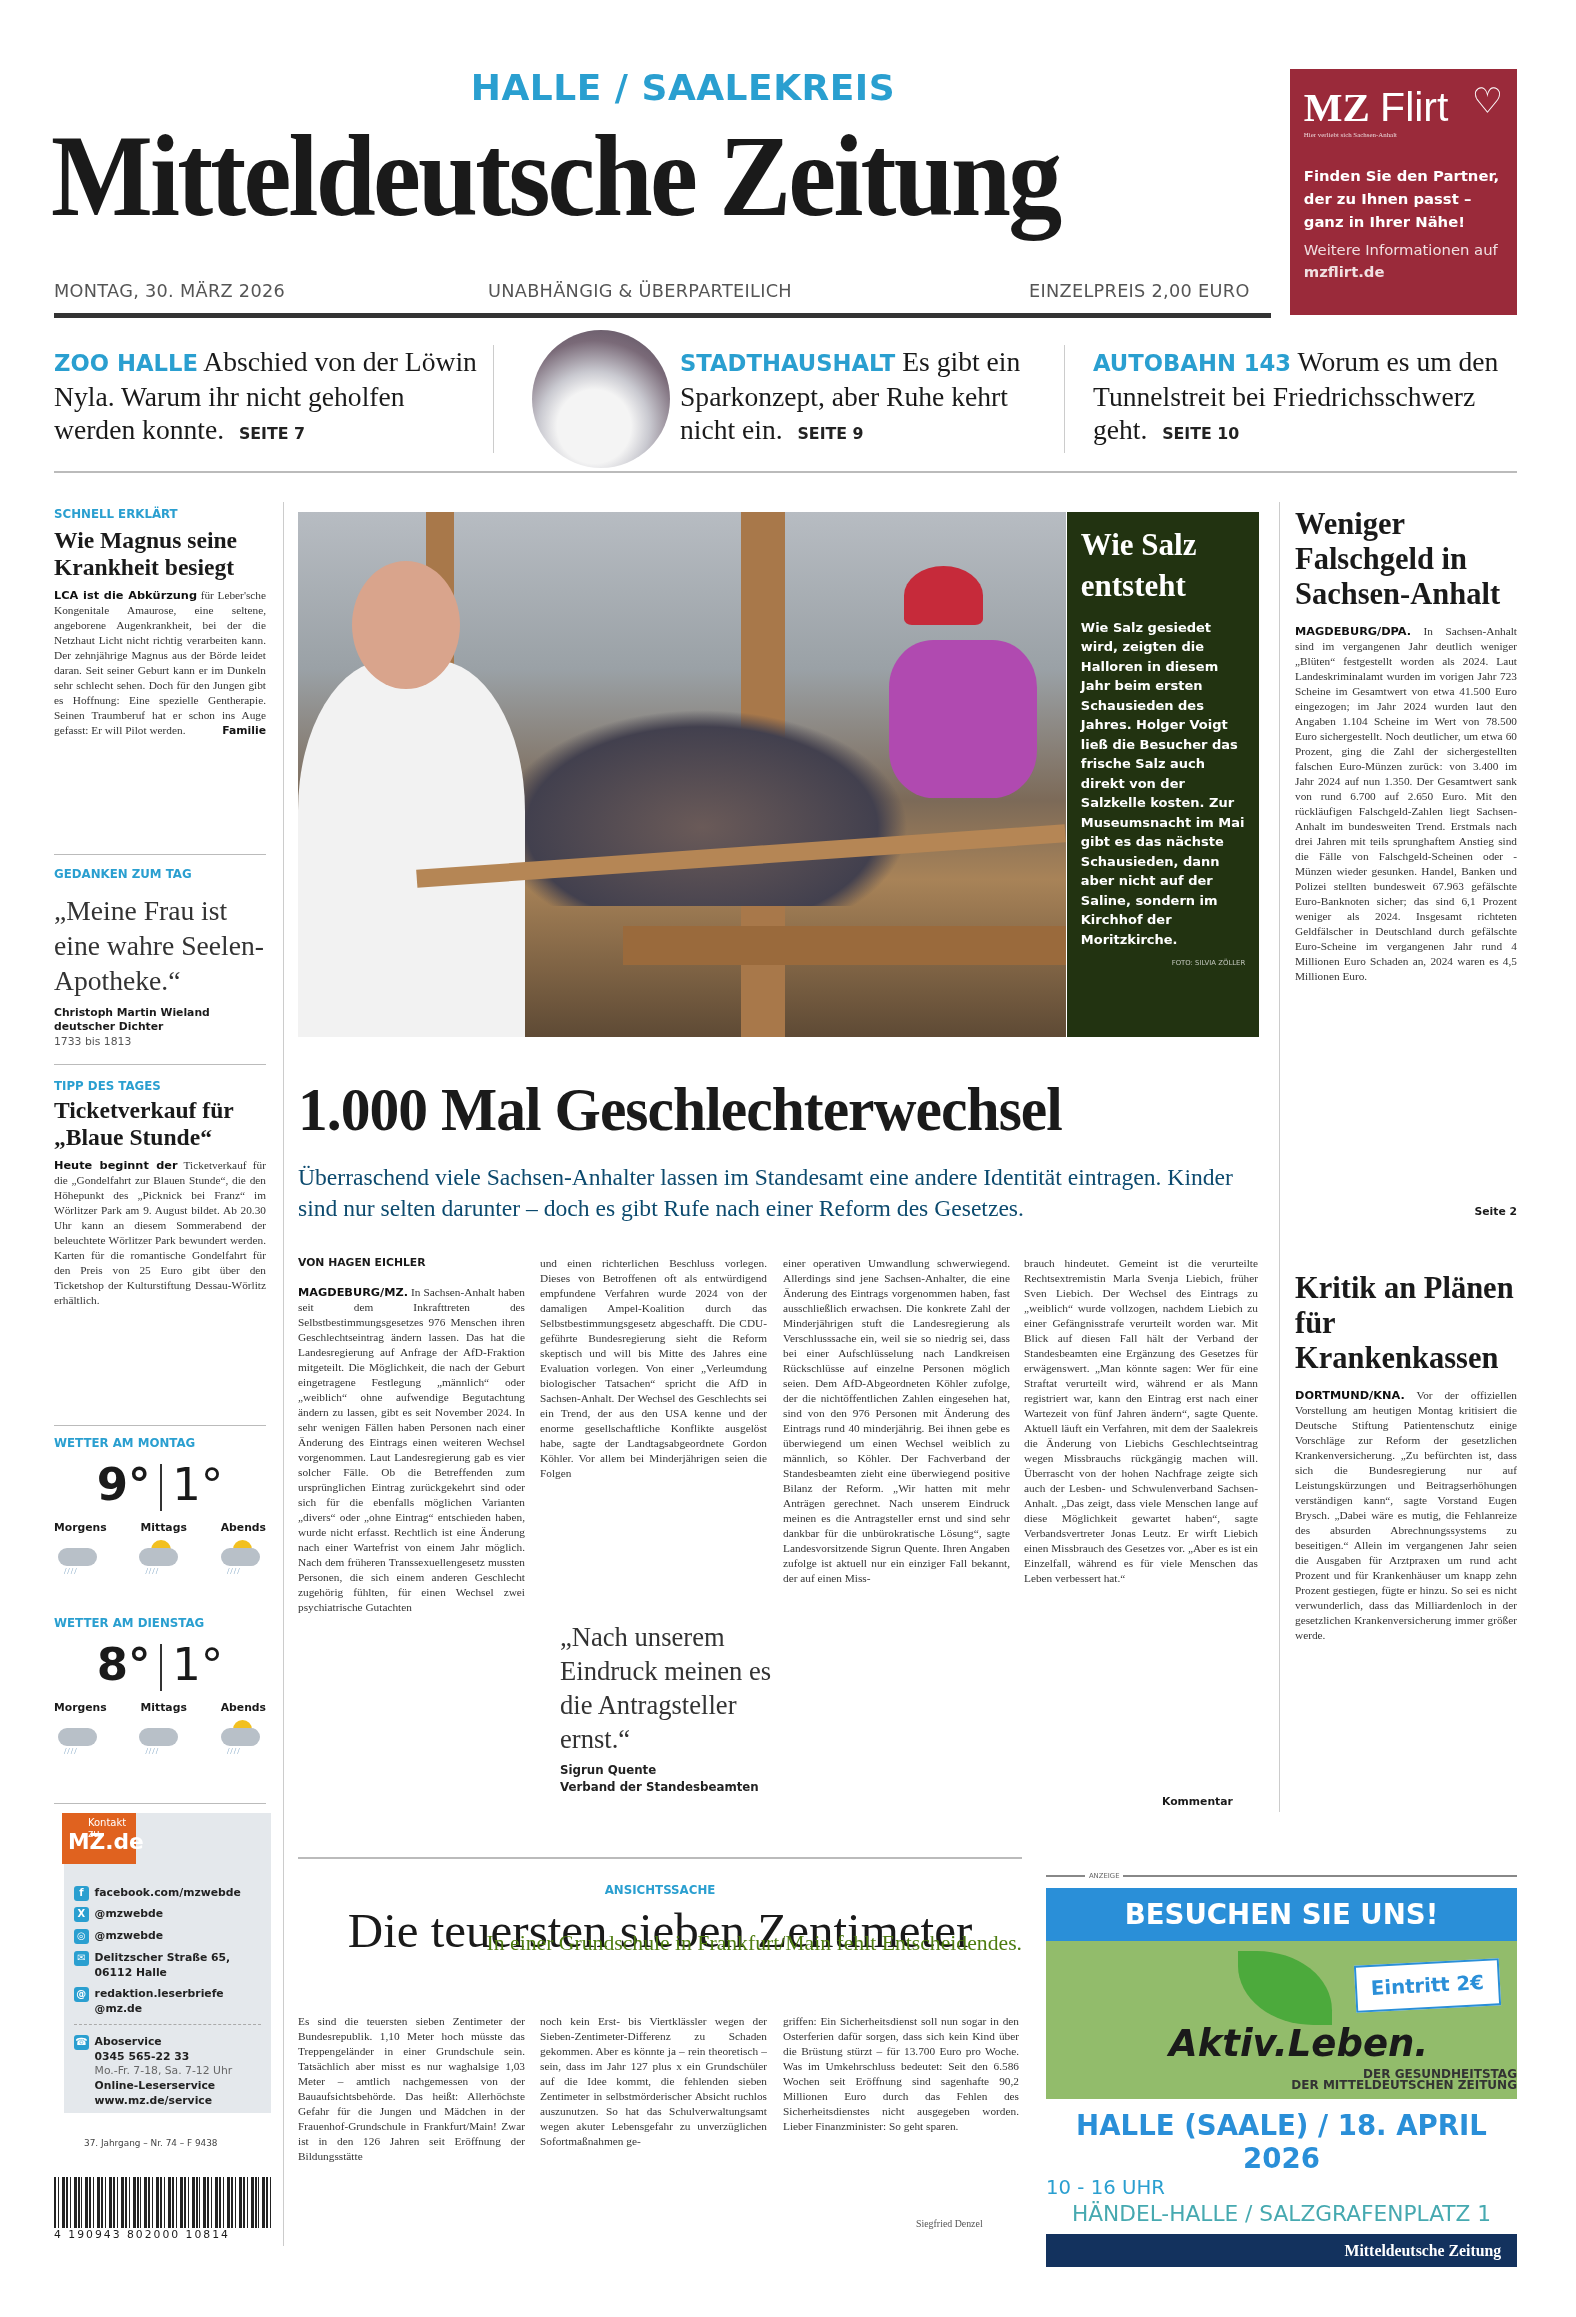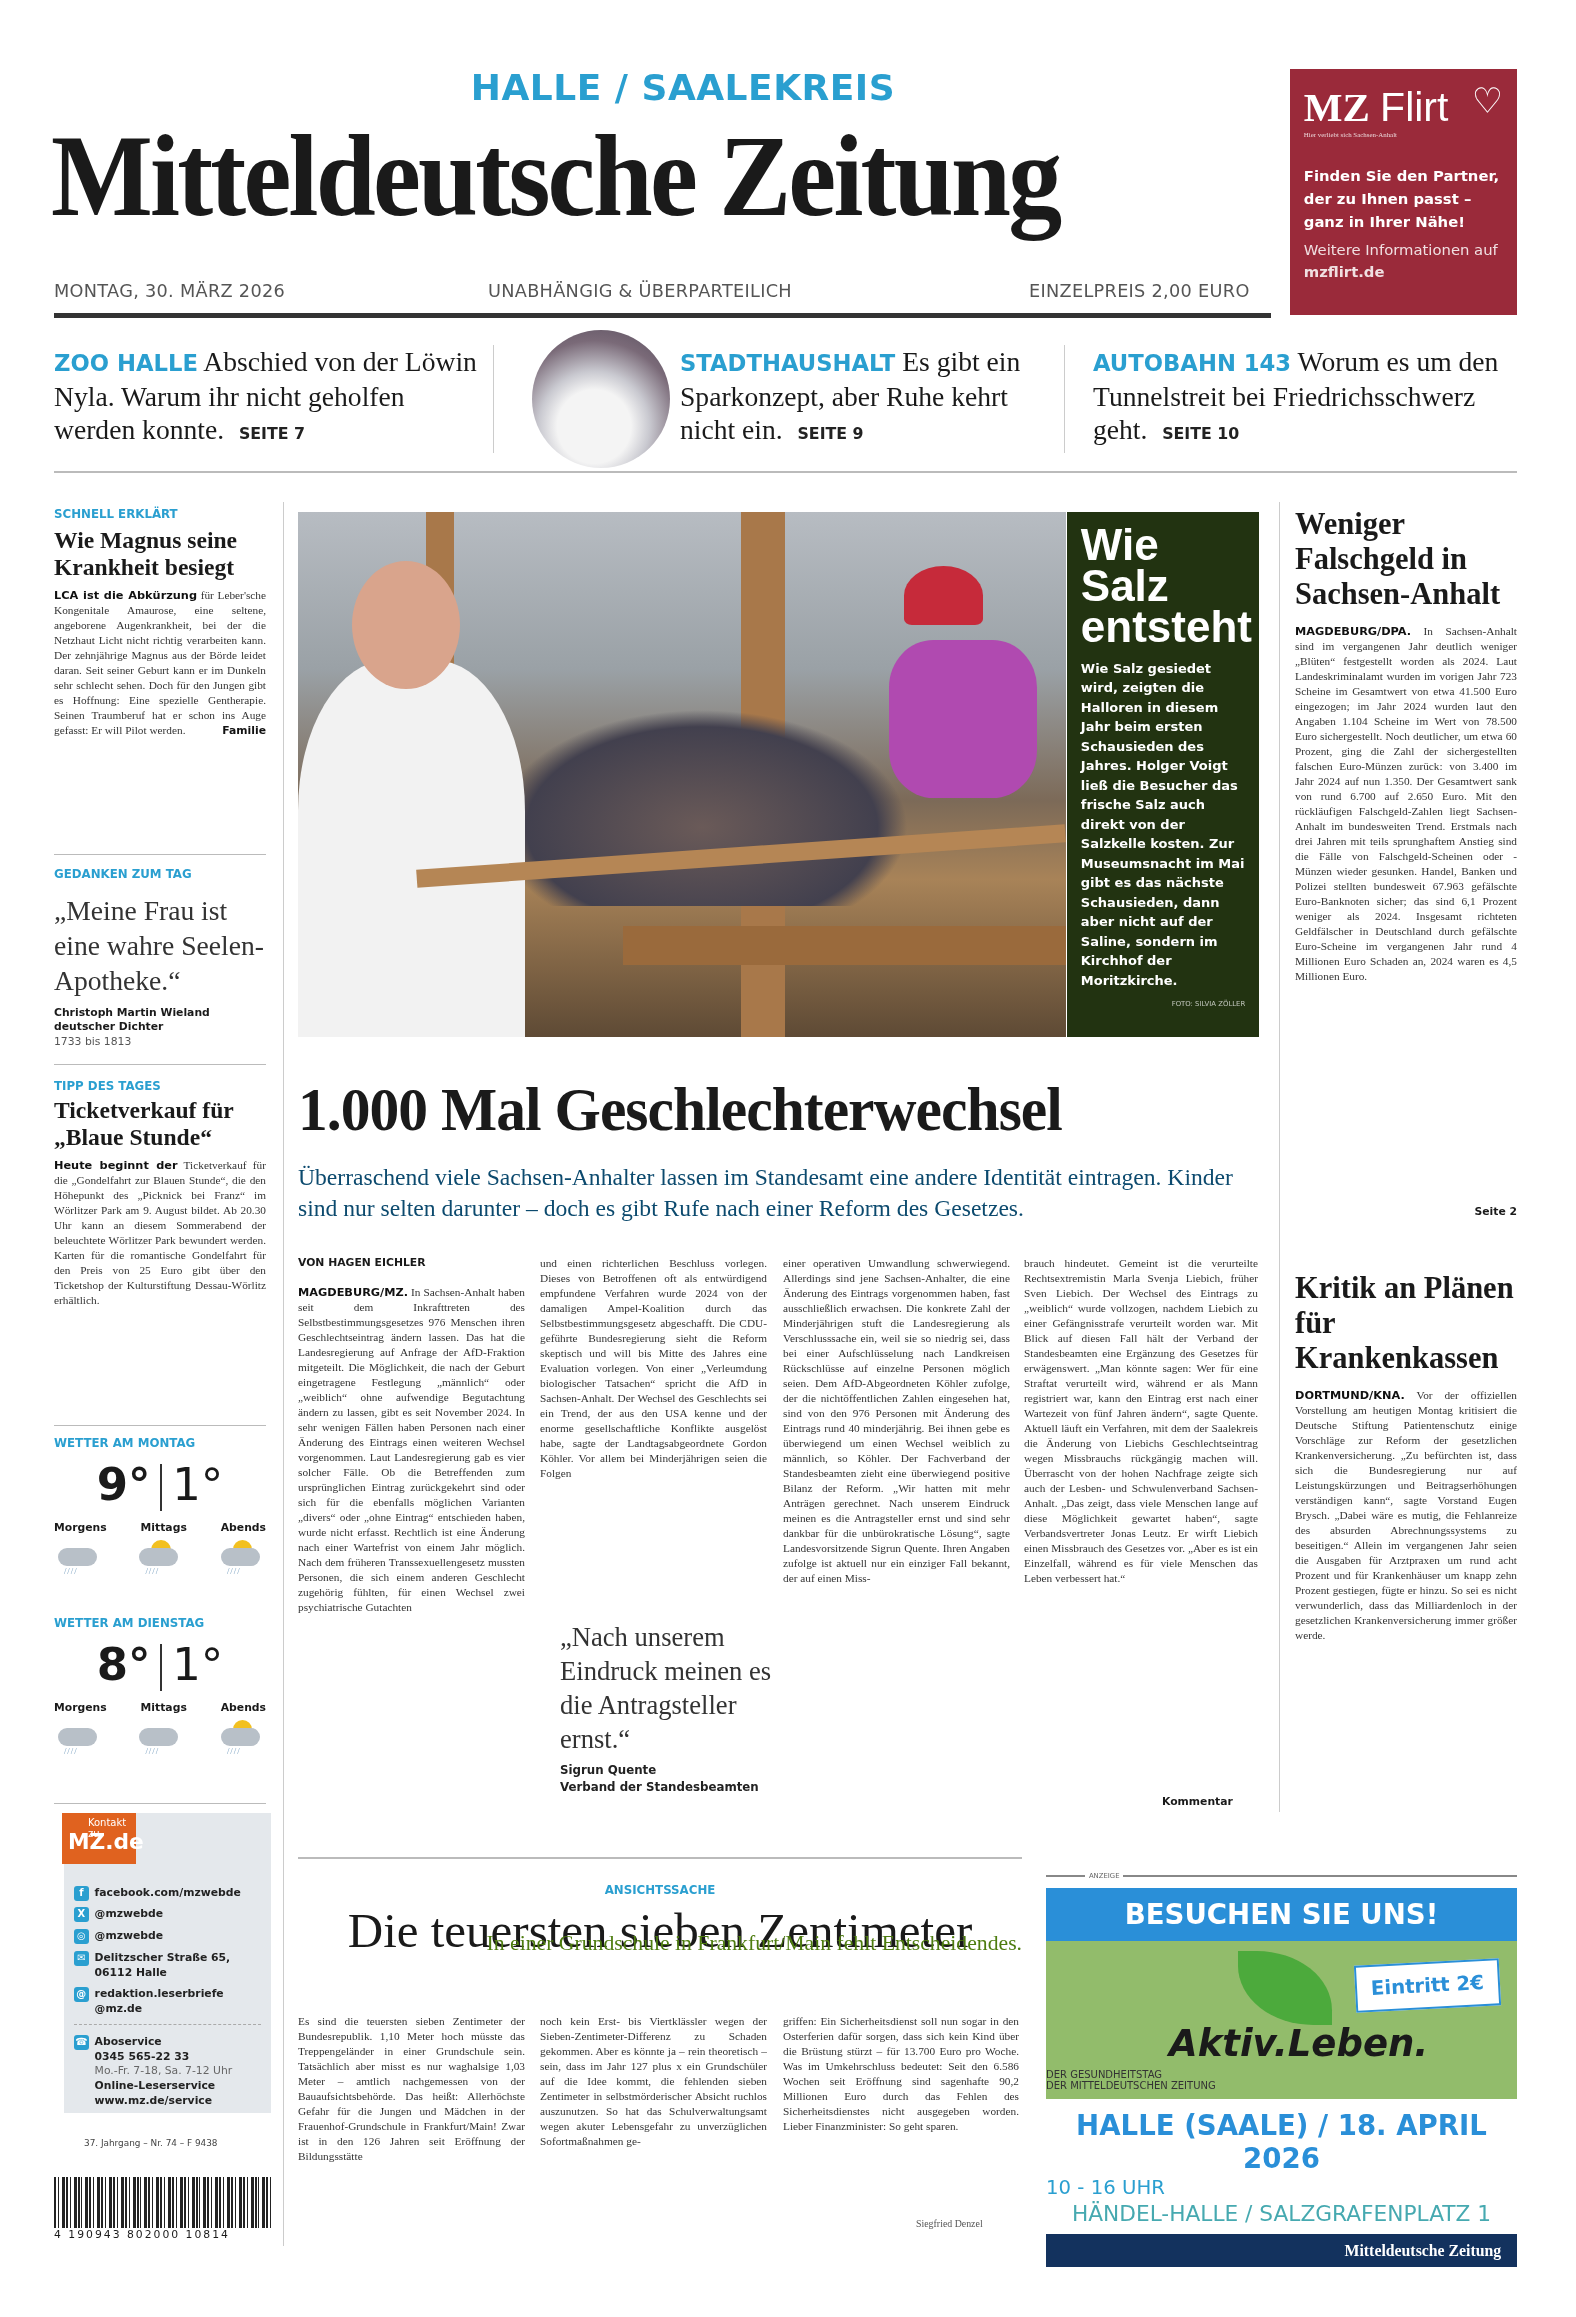--- a/index.html
+++ b/index.html
@@ -47,7 +47,7 @@
   #photo .crowd { position: absolute; left: 197px; top: 197px; width: 414px; height: 197px; background: radial-gradient(ellipse at 50% 60%, #6a5a58 0%, #42404e 60%, transparent 70%); }
 
   #salt-box { left: 1067px; top: 512px; width: 192px; height: 525px; background: #223311; color: #fff; padding: 11.8px 13.8px; }
-  #salt-box h2 { font-family: Liberation Sans, sans-serif; font-size: 44px; line-height: 41px; font-weight: bold; }
+  #salt-box h2 { font-family: Liberation Serif, serif; font-size: 31px; line-height: 41px; font-weight: bold; }
   #salt-box p { font-family: "DejaVu Sans", sans-serif; font-size: 13px; line-height: 19.5px; font-weight: bold; margin-top: 11.8px; }
   #salt-box .credit { font-size: 6.9px; text-align: right; opacity: 0.7; margin-top: 9.9px; font-family: "DejaVu Sans", sans-serif; }
 

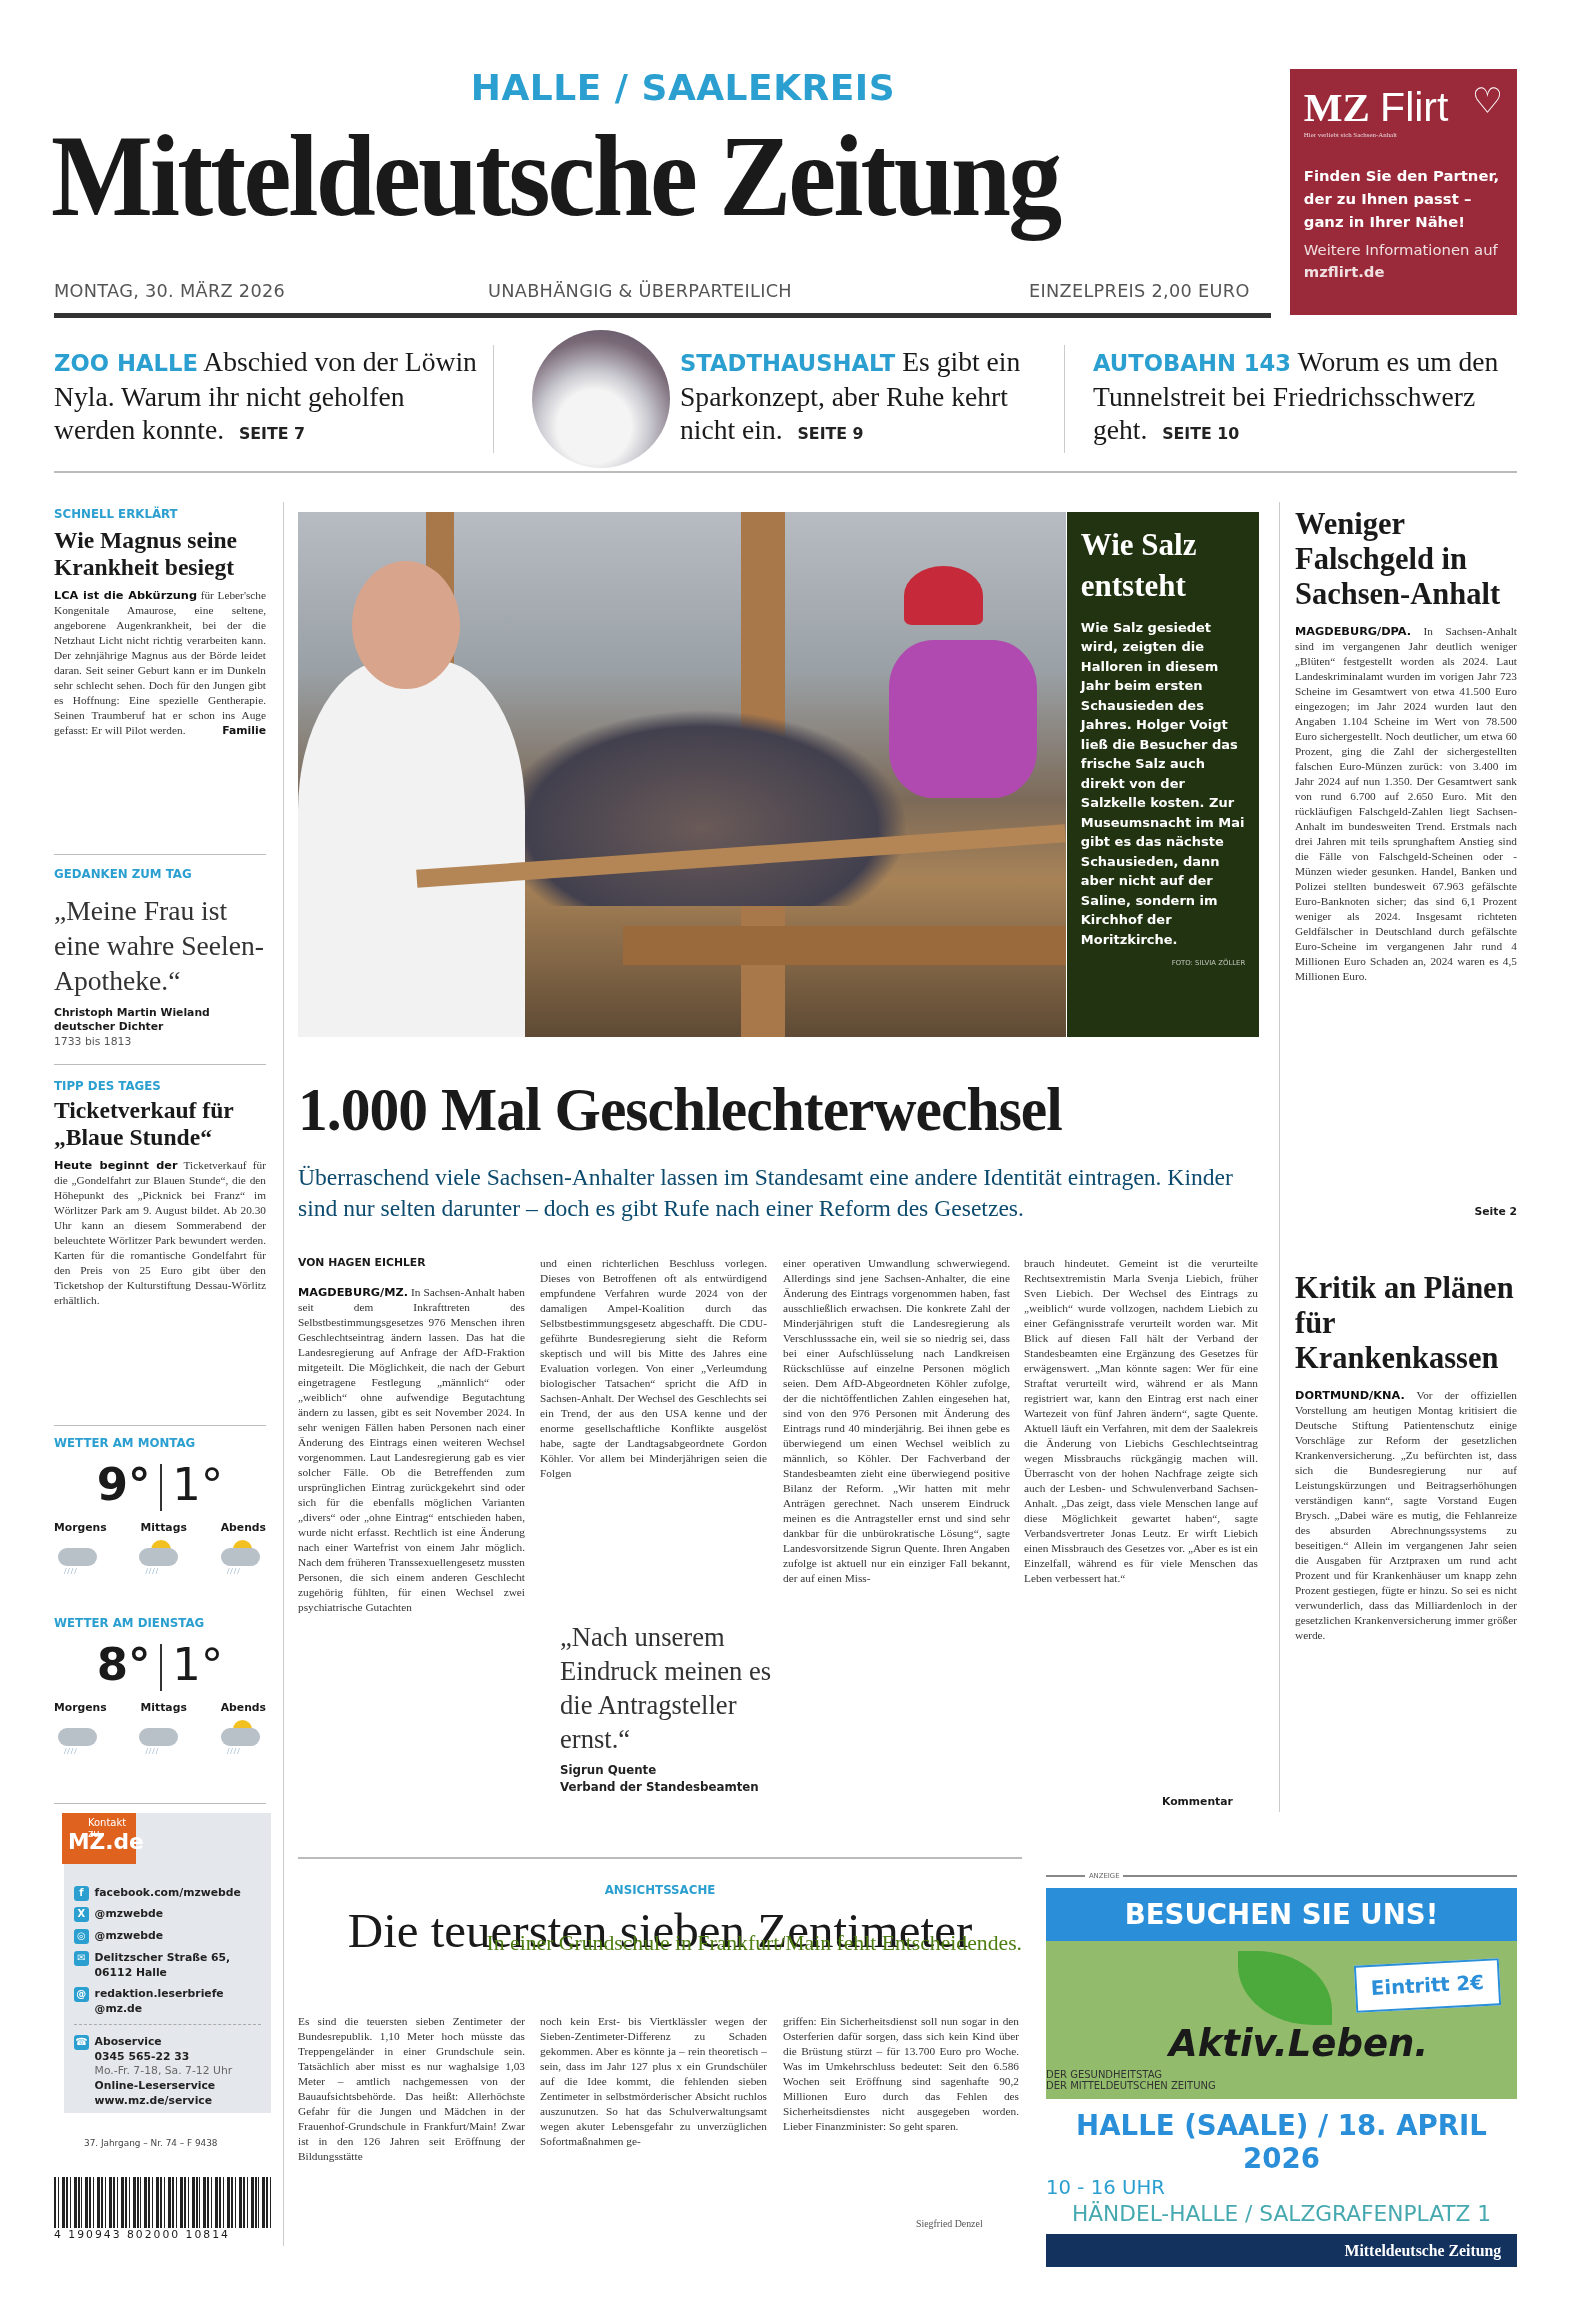--- a/index.html
+++ b/index.html
@@ -90,7 +90,7 @@
   #ad .green { background: #92bc6b; height: 158px; position: relative; }
   #ad .leaf { position: absolute; left: 192px; top: 9.9px; width: 94px; height: 74px; background: #4caa3c; border-radius: 0 80% 0 80%; }
   #ad .brand { position: absolute; left: 123px; top: 81px; font-family: "DejaVu Sans", sans-serif; font-weight: bold; font-size: 37px; color: #1a1a1a; font-style: italic; }
-  #ad .brandsub { position: absolute; left: 0; right: 0; top: 128px; text-align: left; font-family: "DejaVu Sans", sans-serif; font-size: 10px; font-weight: normal; line-height: 11.8px; color: #333; }
+  #ad .brandsub { position: absolute; left: 0; right: 0; top: 128px; text-align: right; font-family: "DejaVu Sans", sans-serif; font-size: 12px; font-weight: bold; line-height: 11.8px; color: #333; }
   #ad .ticket { position: absolute; right: 17.7px; top: 21.7px; background: #fff; color: #2a8fd8; font-family: "DejaVu Sans", sans-serif; font-weight: bold; font-size: 19.7px; padding: 9.9px 13.8px; transform: rotate(-3deg); border: 2px solid #2a8fd8; }
   #ad .place { text-align: center; font-family: "DejaVu Sans", sans-serif; font-weight: bold; font-size: 27.6px; color: #2a8fd8; margin-top: 9.9px; }
   #ad .time { font-family: "DejaVu Sans", sans-serif; font-size: 19.7px; color: #2a9fd0; line-height: 25.6px; }

